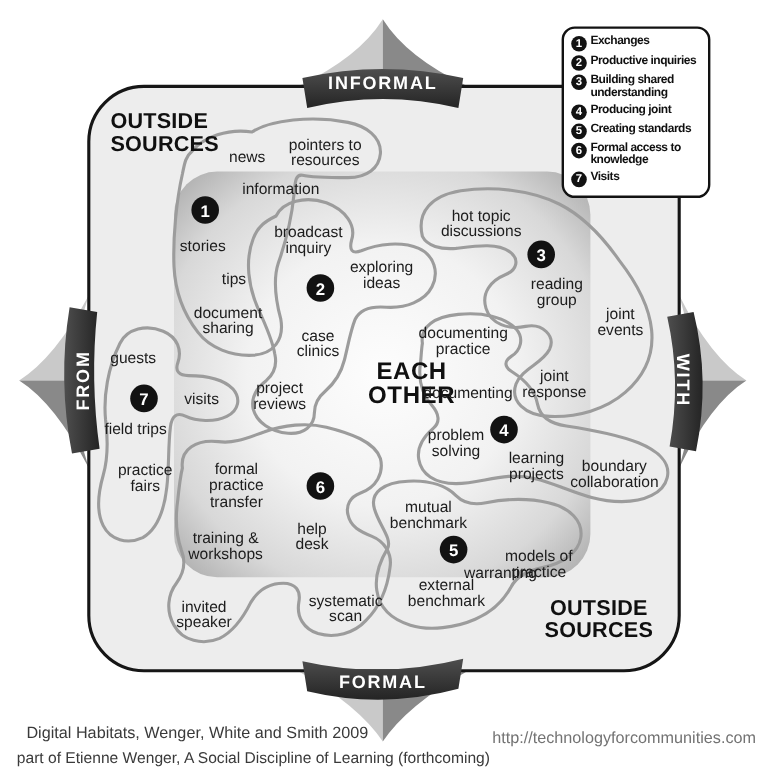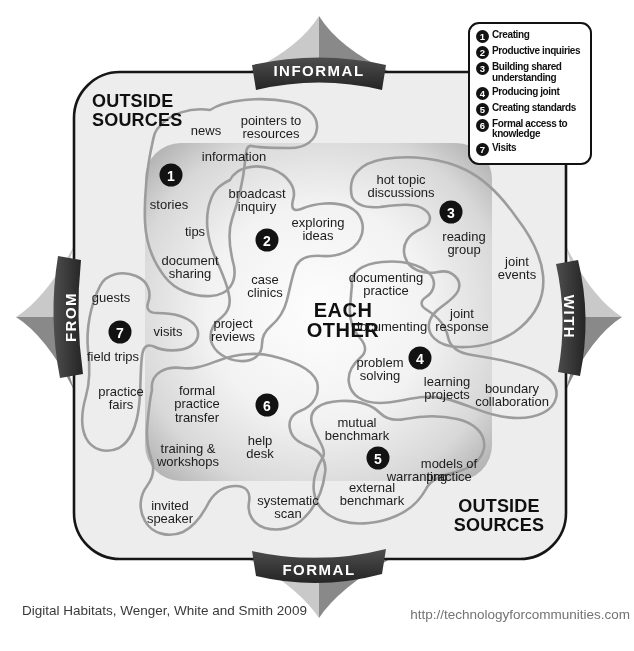--- a/index.html
+++ b/index.html
@@ -176,7 +176,7 @@
     <div id="legend-items">
         <div class="legend-item">
           <div class="legend-num">1</div>
-          <div class="legend-label">Creating</div>
+          <div class="legend-label">Exchanges</div>
         </div>
         <div class="legend-item">
           <div class="legend-num">2</div>

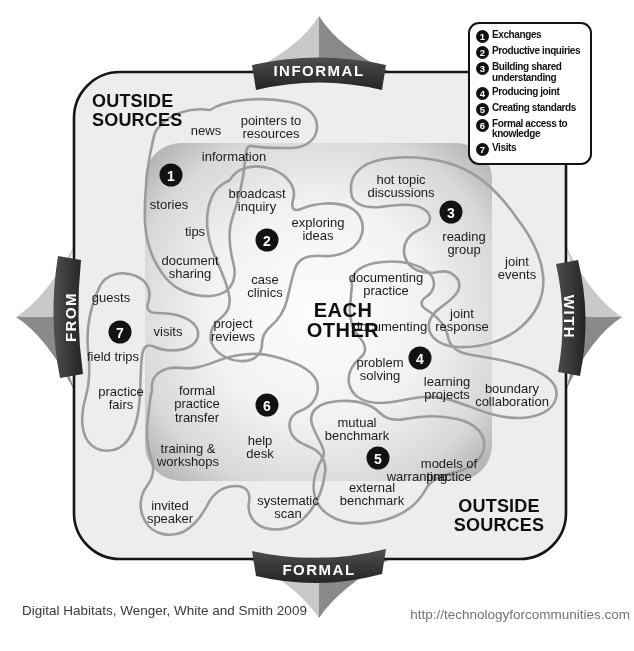--- a/index.html
+++ b/index.html
@@ -209,6 +209,7 @@
 
   <div class="footer-line1">Digital Habitats, Wenger, White and Smith 2009</div>
   <div class="footer-url">http://technologyforcommunities.com</div>
+  <div class="footer-line2">part of Etienne Wenger, A Social Discipline of Learning (forthcoming)</div>
 </div>
 
 </body></html>

